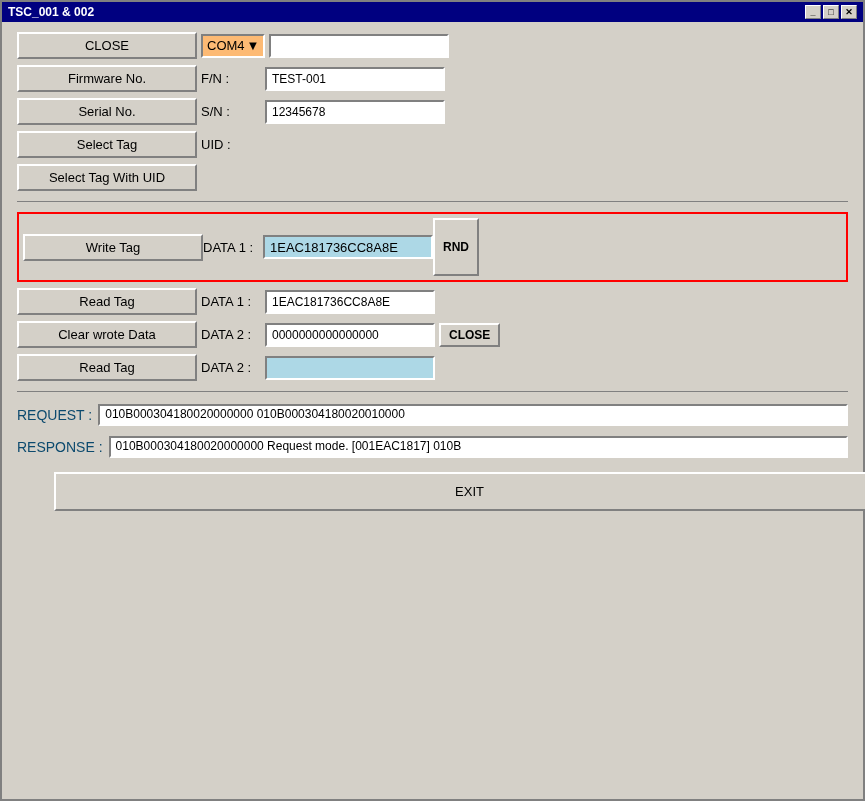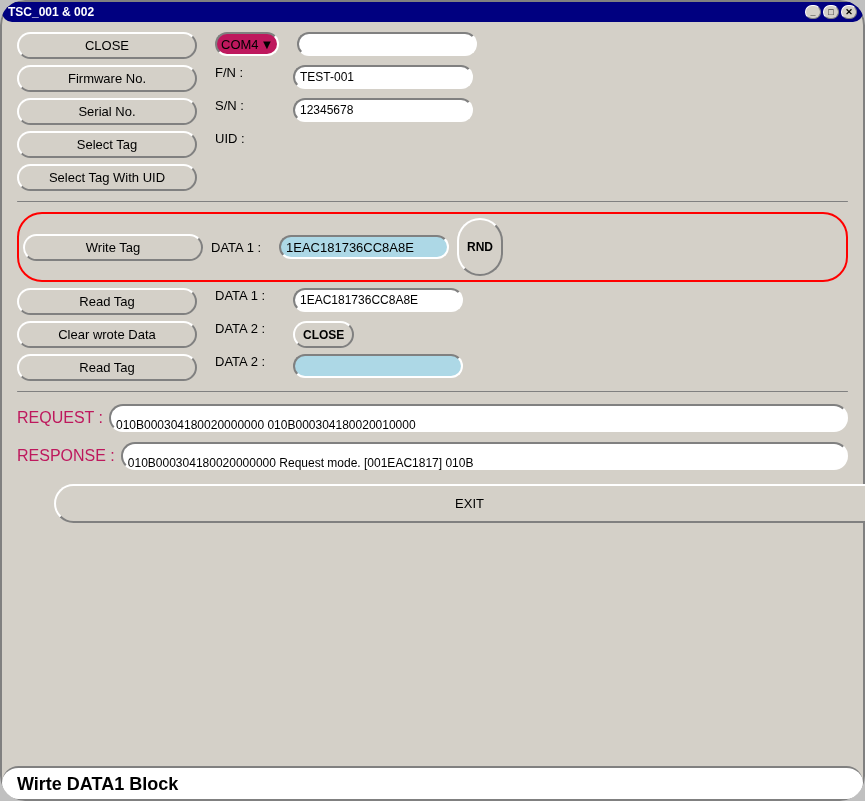--- a/index.html
+++ b/index.html
@@ -2,7 +2,7 @@
 <html><head>
   <meta charset="utf-8">
   <style>
-    * { box-sizing: border-box; margin: 0; padding: 0; border-radius: 25px; }
+    * { box-sizing: border-box; margin: 0; padding: 0; }
     body {
       background: #c0c0c0;
       font-family: Arial, sans-serif;

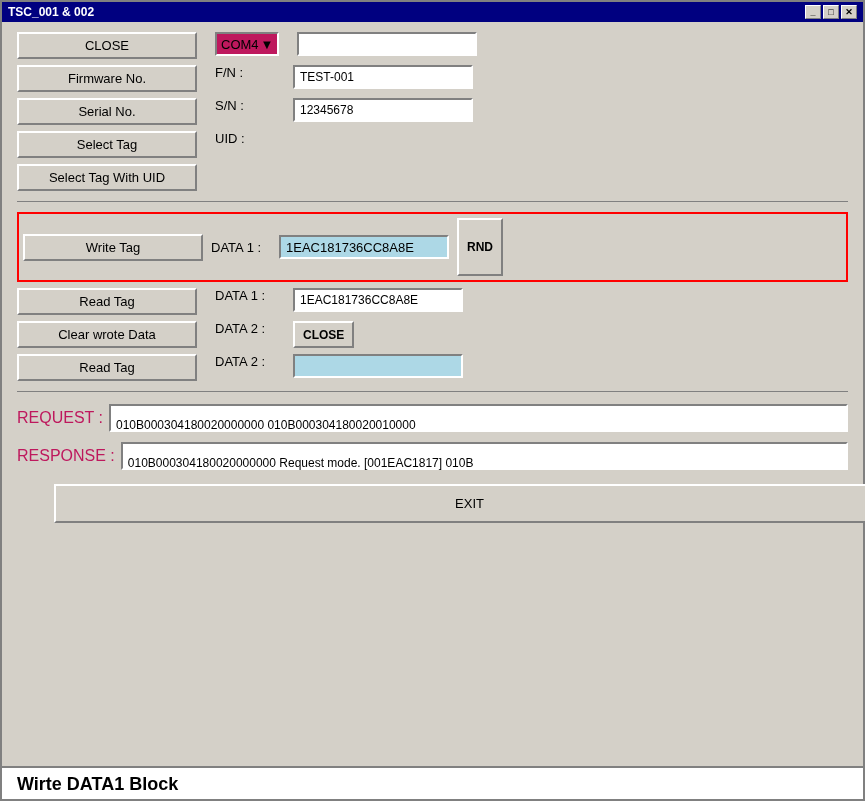--- a/index.html
+++ b/index.html
@@ -55,7 +55,8 @@
     }
     .row {
       display: flex;
-      gap: 18px;
+      align-items: center;
+      gap: 4px;
     }
     .btn {
       background: #d4d0c8;

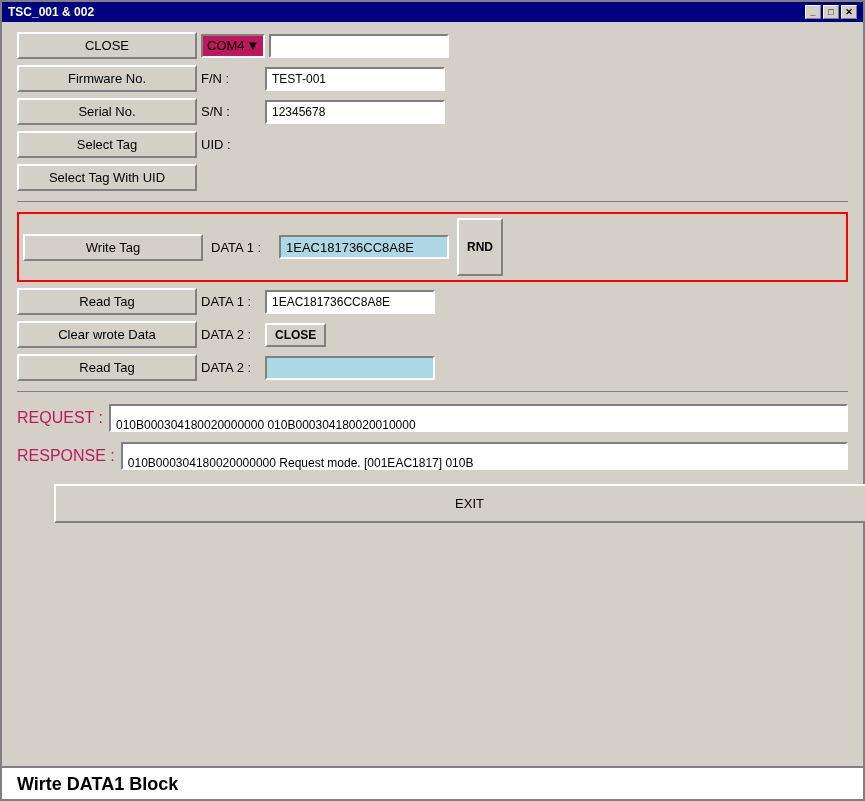--- a/index.html
+++ b/index.html
@@ -98,7 +98,7 @@
       min-width: 60px;
     }
     .combo-box {
-      background: #be185d;
+      background: #fdba74;
       border: 2px solid;
       border-top-color: #808080;
       border-left-color: #808080;

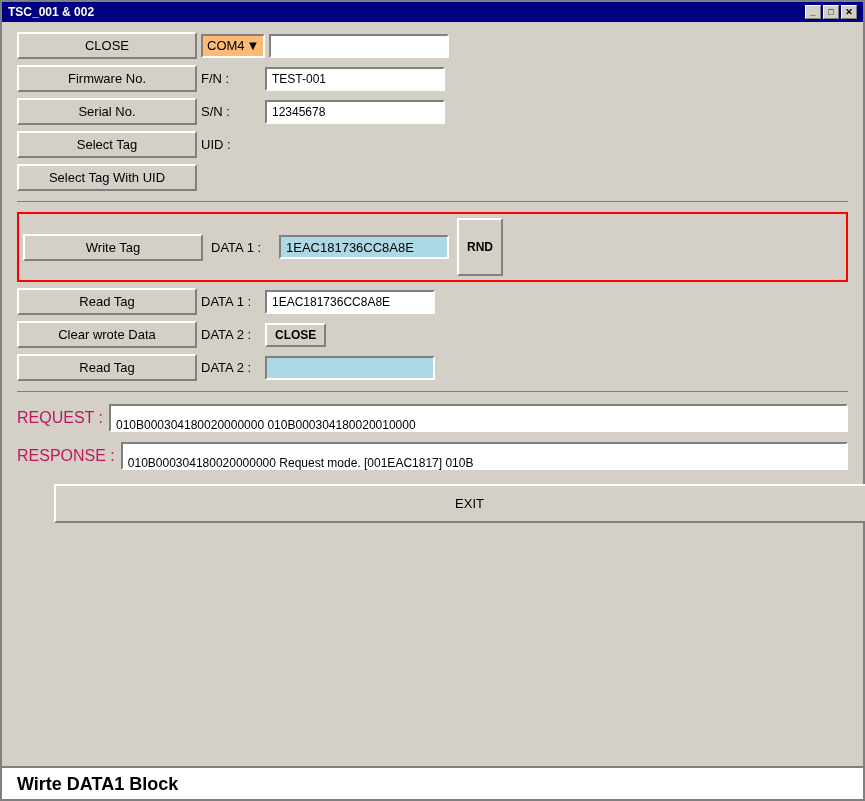--- a/index.html
+++ b/index.html
@@ -116,7 +116,6 @@
       padding: 4px;
       display: flex;
       align-items: center;
-      gap: 8px;
     }
     .divider {
       height: 1px;

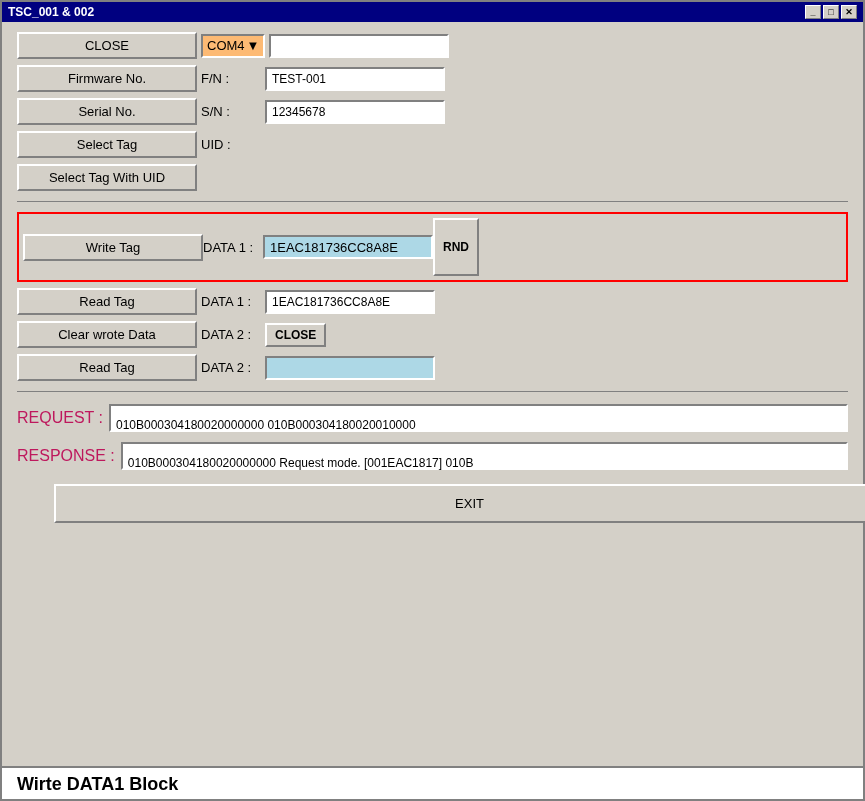--- a/index.html
+++ b/index.html
@@ -266,6 +266,7 @@
     <div class="row">
       <button class="btn">Clear wrote Data</button>
       <span class="label">DATA 2 :</span>
+      <input class="input-field data-white" type="text" value="0000000000000000" style="">
       <button class="clear-btn">CLOSE</button>
     </div>
 

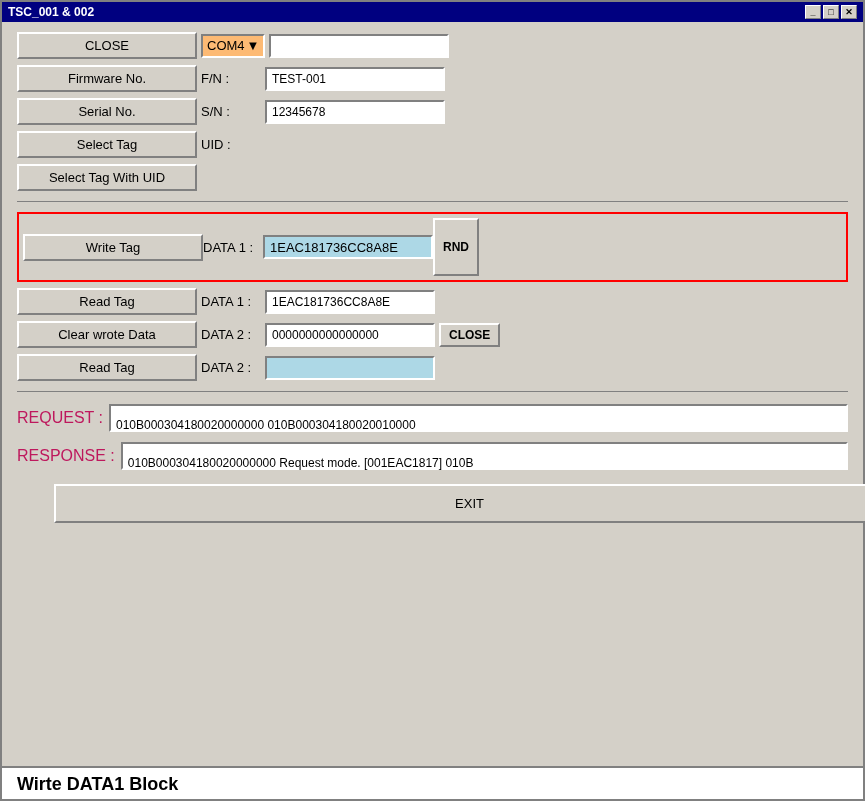--- a/index.html
+++ b/index.html
@@ -129,8 +129,8 @@
       padding: 2px 0;
     }
     .status-text {
-      font-size: 16px;
-      color: #be185d;
+      font-size: 14px;
+      color: #0c4a6e;
     }
     .status-value {
       background: white;

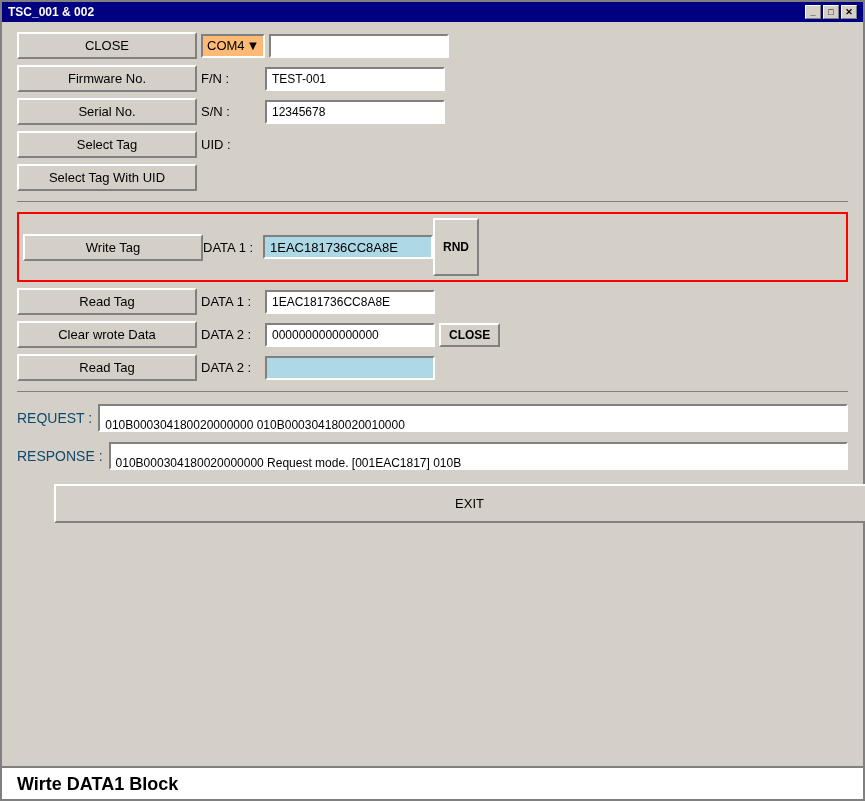--- a/index.html
+++ b/index.html
@@ -139,7 +139,7 @@
       border-left-color: #808080;
       border-right-color: #ffffff;
       border-bottom-color: #ffffff;
-      padding: 12px 5px;
+      padding: 1px 5px;
       font-size: 12px;
       flex: 1;
       height: 22px;

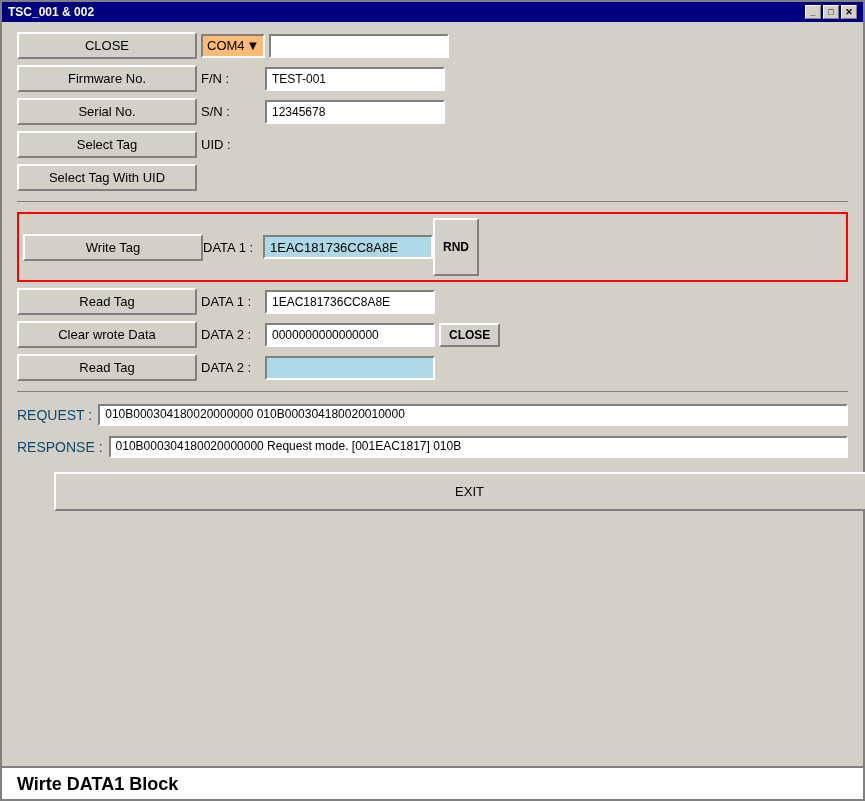--- a/index.html
+++ b/index.html
@@ -292,7 +292,6 @@
 
   </div>
 
-  <div class="footer-text">Wirte DATA1 Block</div>
 </div>
 
 </body></html>

